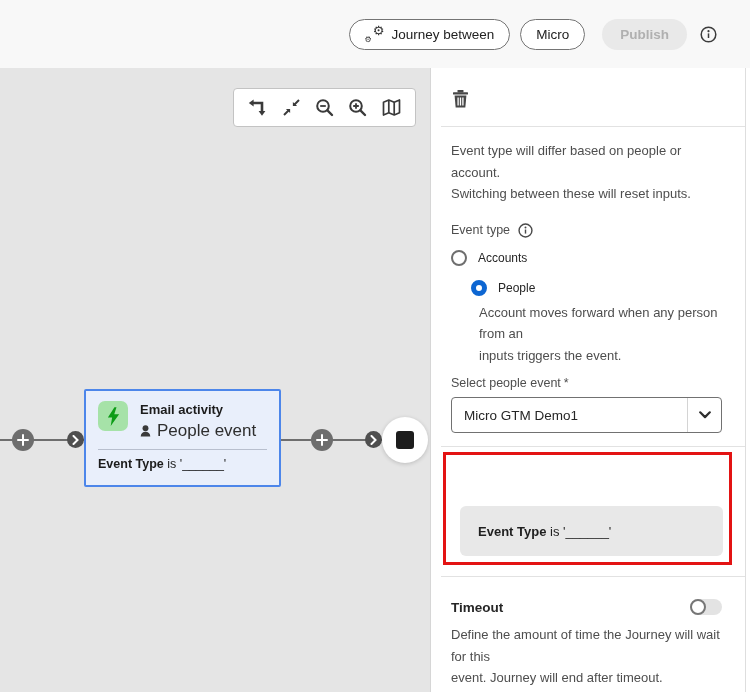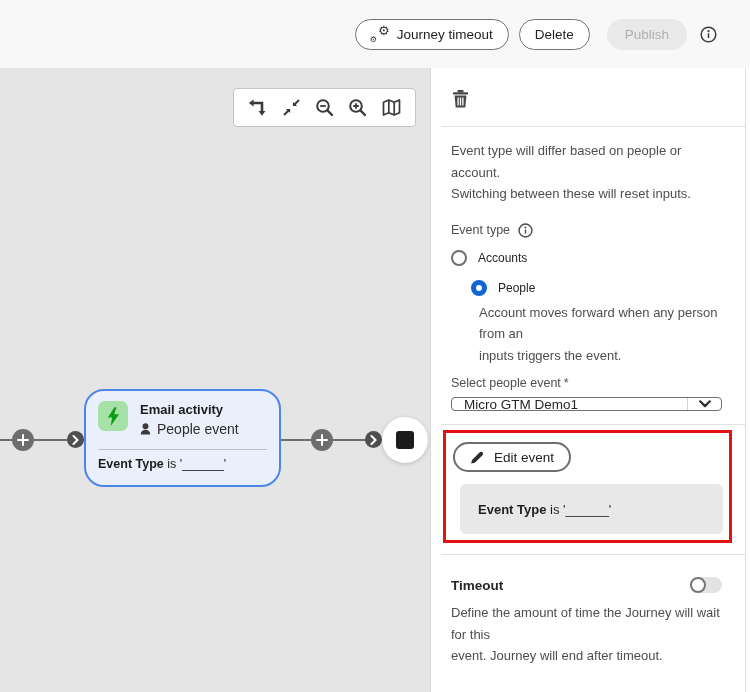--- a/index.html
+++ b/index.html
@@ -123,7 +123,7 @@
       <span class="gear-big">⚙</span>
         <span class="gear-small">⚙</span>
     </span>
-    <span>Journey timeout</span>
+    <span>Journey between</span>
   </button>
   <button class="btn btn-delete">
     <span>Delete</span>

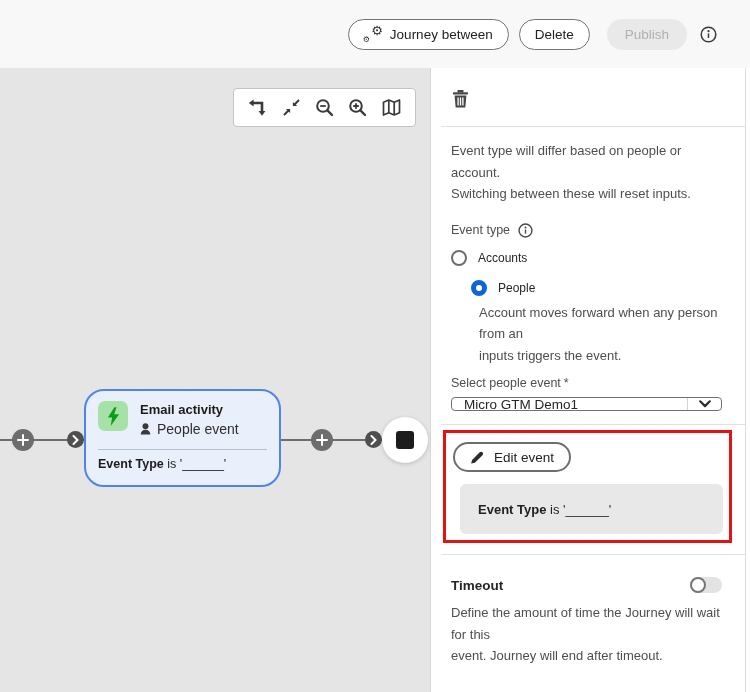--- a/index.html
+++ b/index.html
@@ -126,7 +126,7 @@
     <span>Journey between</span>
   </button>
   <button class="btn btn-delete">
-    <span>Delete</span>
+    <span>Micro</span>
   </button>
   <button class="btn btn-publish">
     <span>Publish</span>

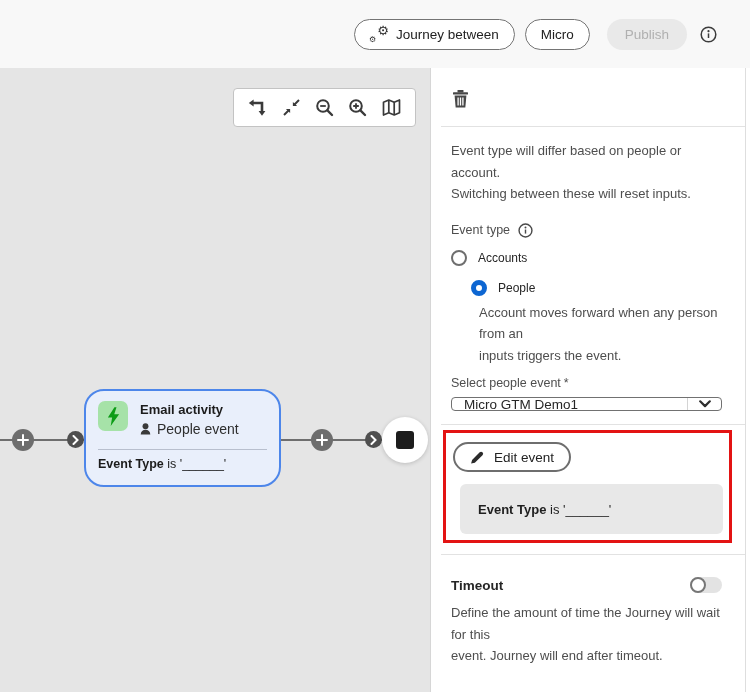--- a/index.html
+++ b/index.html
@@ -18,7 +18,7 @@
     background:#fff; font-size:13.5px; color:#222; cursor:pointer; white-space:nowrap; }
   .btn-delete { margin-left:10px; }
   .btn-publish { margin-left:17px; background:#e9e9e9; border:none;
-    color:#b0b0b0; font-weight:normal; padding:0 18px; }
+    color:#b0b0b0; font-weight:bold; padding:0 18px; }
   .info-btn { margin-left:13px; display:flex; color:#3c3c3c; }
   .gear-wrap { position:relative; width:17px; height:16px;
     font-family:"DejaVu Sans",sans-serif; color:#333; line-height:1; }

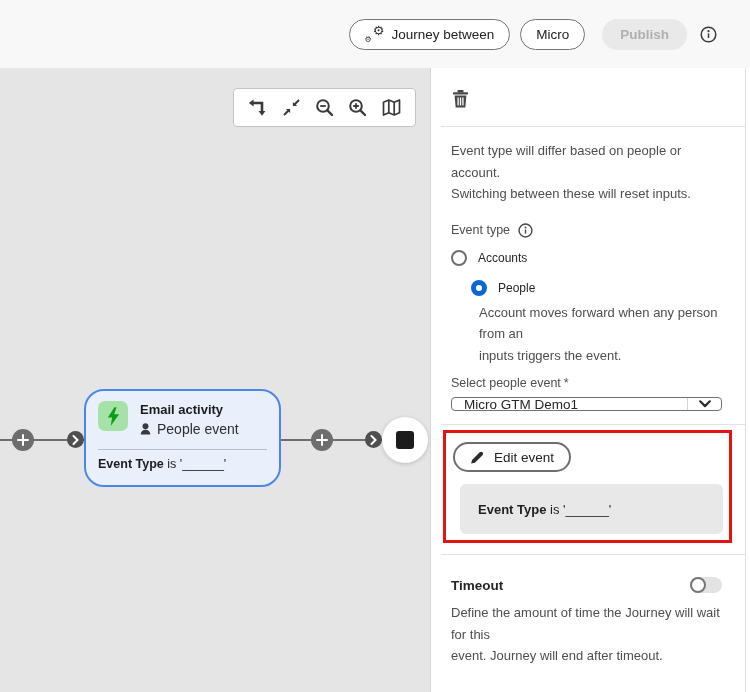--- a/index.html
+++ b/index.html
@@ -47,7 +47,7 @@
 
   .node { position:absolute; left:84px; top:321px; width:197px; height:98px;
     background:var(--node-bg,#e9effb); border:2px solid var(--node-border,#4d86ea);
-    border-radius:20px; padding:10px 12px; cursor:pointer; }
+    border-radius:2px; padding:10px 12px; cursor:pointer; }
   .node-head { display:flex; gap:12px; }
   .node-icon { width:30px; height:30px; border-radius:7px; flex:none;
     background:var(--event-icon-bg,#a6e2a8); display:flex; align-items:center;

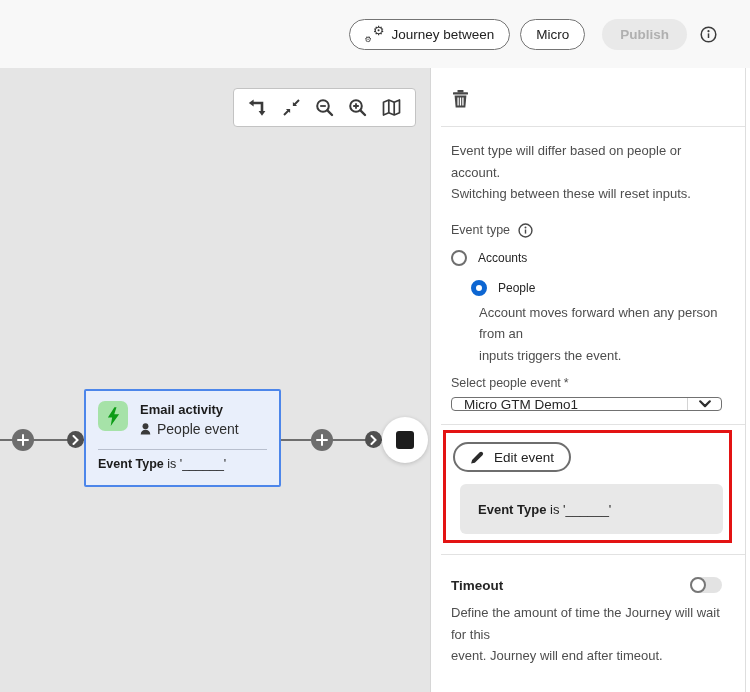--- a/index.html
+++ b/index.html
@@ -88,7 +88,7 @@
   .people-desc { margin-left:28px; margin-top:6px; }
   .select-label { margin-top:10px; display:flex; gap:3px; font-size:12.5px;
     color:#4e4e4e; }
-  .picker { margin-top:7px; height:14px; border:1px solid #717171; border-radius:4px;
+  .picker { margin-top:7px; height:36px; border:1px solid #717171; border-radius:4px;
     background:#fff; display:flex; align-items:stretch; overflow:hidden; cursor:pointer; }
   .picker-value { flex:1; display:flex; align-items:center; padding-left:12px;
     font-size:13.5px; color:#262626; }

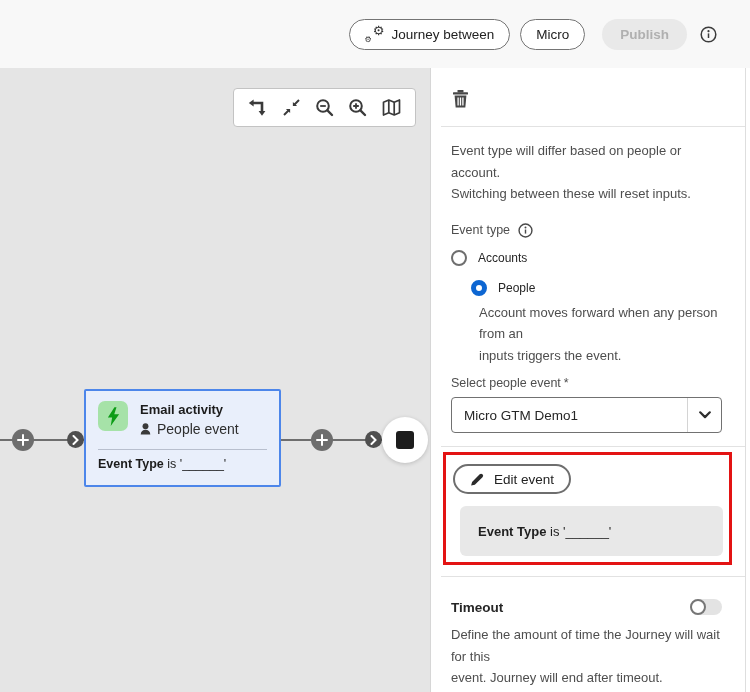--- a/index.html
+++ b/index.html
@@ -53,7 +53,7 @@
     background:var(--event-icon-bg,#a6e2a8); display:flex; align-items:center;
     justify-content:center; }
   .node-title { font-size:13px; font-weight:bold; color:#1c1c1c; margin-top:1px; }
-  .node-sub { display:flex; align-items:center; gap:6px; font-size:14px;
+  .node-sub { display:flex; align-items:center; gap:6px; font-size:17px;
     color:#2e2e2e; margin-top:4px; }
   .node-divider { position:absolute; left:12px; right:12px; top:58px;
     height:1px; background:#b8bfce; }

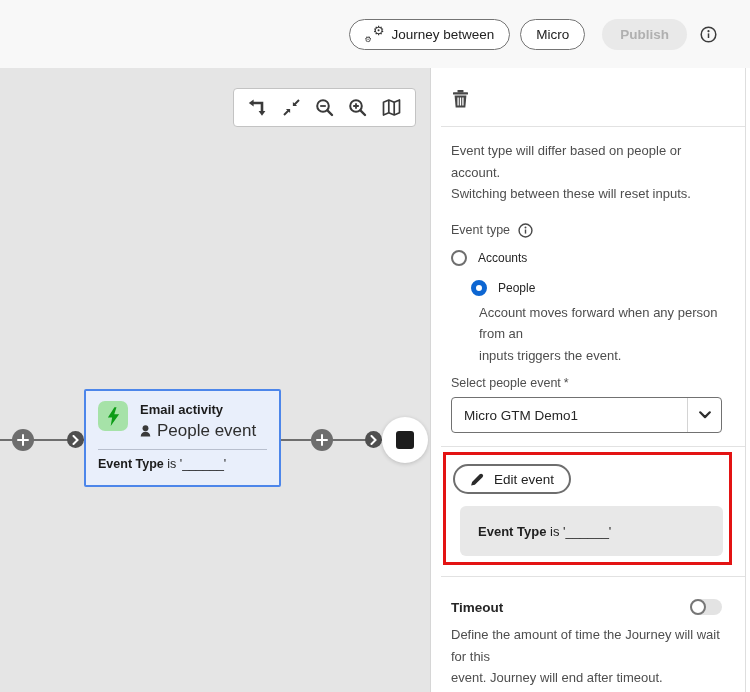--- a/index.html
+++ b/index.html
@@ -291,12 +291,6 @@
   <div class="divider d2"></div>
 
   <div class="annotation">
-    <button class="edit-btn">
-      <svg width="14" height="15" viewBox="0 0 15 15">
-          <path d="M1.2 13.8l1-3.7L10.4 2a2.1 2.1 0 013 3l-8.2 8.1z" fill="#2b2b2b"></path>
-        </svg>
-      <span>Edit event</span>
-    </button>
     <div class="cond-box">
       <span><span class="bold">Event Type</span><span> is '______'</span></span>
     </div>

